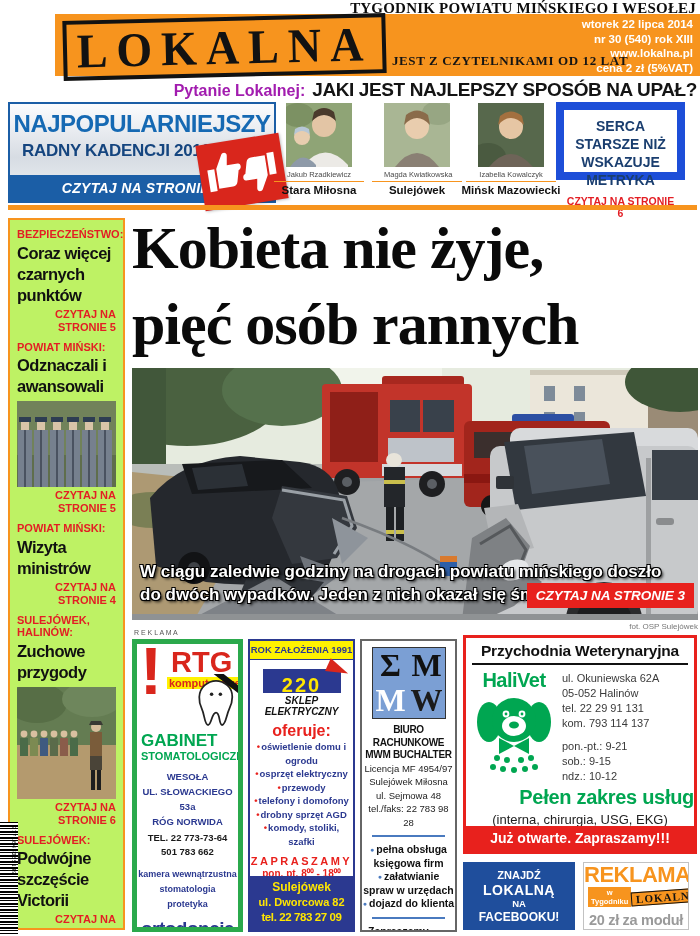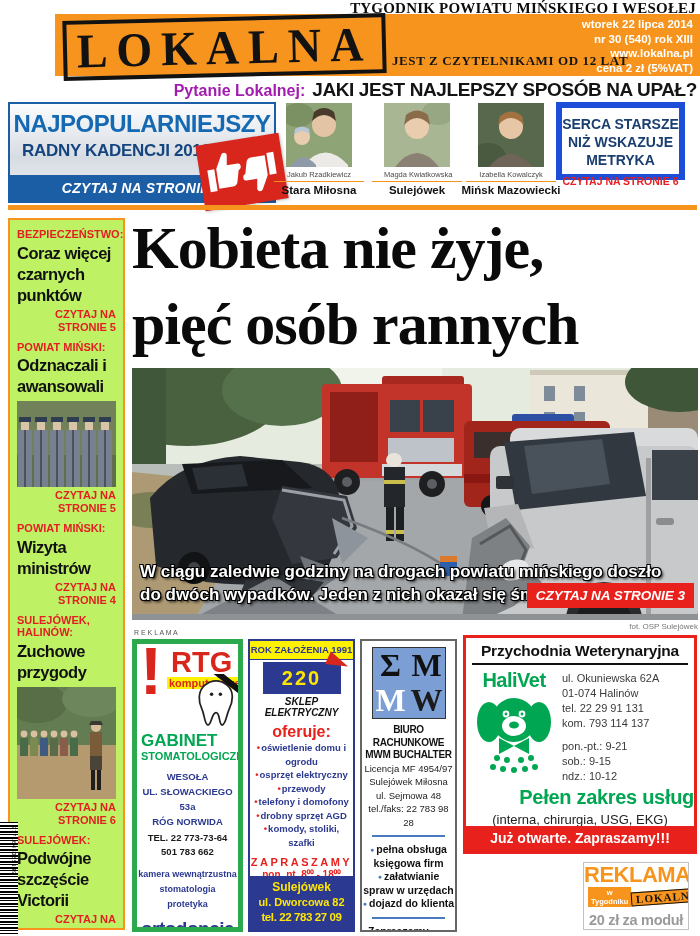--- a/index.html
+++ b/index.html
@@ -37,7 +37,7 @@
   .cand .nm{font-size:7.5px;color:#4a4a4a;margin-top:3px;white-space:nowrap;}
   .cand .rule{border-top:1px solid #F7941E;margin:2px -12px 0 -12px;}
   .cand .tw{font-weight:bold;font-size:11.5px;margin:2px -22px 0 -22px;white-space:nowrap;}
-  .hearts{top:102px;left:556px;width:129px;height:78px;border:6px solid #1d4ed8;box-sizing:border-box;
+  .hearts{top:102px;left:556px;width:129px;height:78px;border:8px solid #1d4ed8;box-sizing:border-box;
           background:#fff;text-align:center;padding-top:7px;}
   .hearts-title{color:#1A3E6F;font-weight:bold;font-size:14px;line-height:18px;}
   .hearts-cta{color:#E31E24;font-weight:bold;font-size:10.5px;margin-top:6px;}

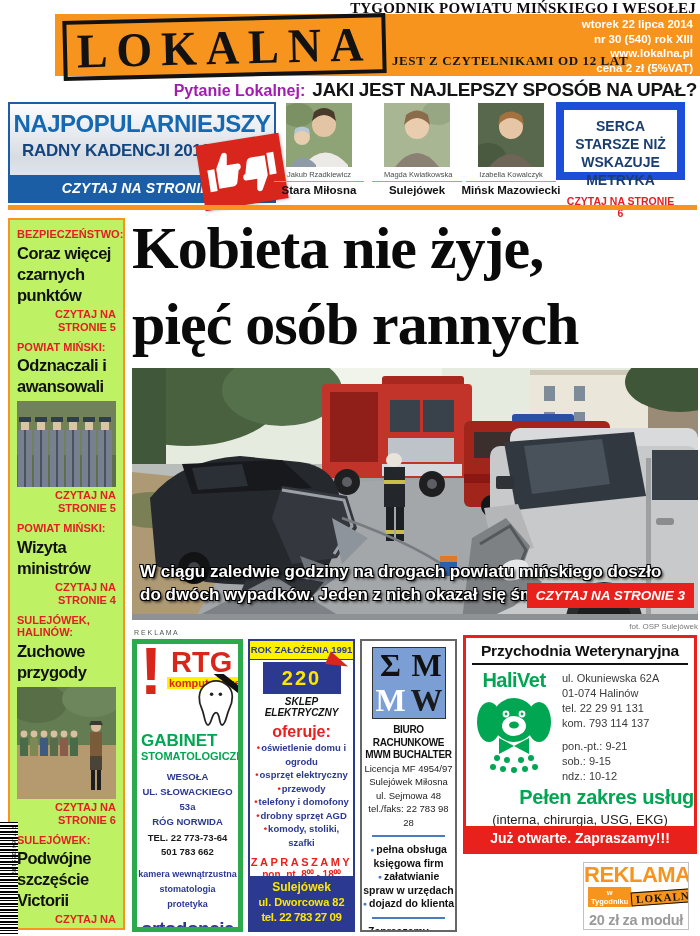--- a/index.html
+++ b/index.html
@@ -88,7 +88,7 @@
                background:#fff;text-align:center;overflow:hidden;}
   .e-head{background:#FFF200;color:#2B3990;font-weight:bold;font-size:9.5px;line-height:18px;
           border-bottom:1px solid #2B3990;}
-  .e-logo{position:relative;width:78px;height:32px;background:#2B3990;margin:2px auto 2px auto;
+  .e-logo{position:relative;width:78px;height:24px;background:#2B3990;margin:9px auto 2px auto;
           color:#FFE600;font-weight:bold;font-size:20px;line-height:32px;letter-spacing:2px;}
   .e-arrow{position:absolute;right:-8px;top:-7px;width:0;height:0;border-left:22px solid #D9261C;
            border-top:7px solid transparent;border-bottom:7px solid transparent;transform:rotate(24deg);}

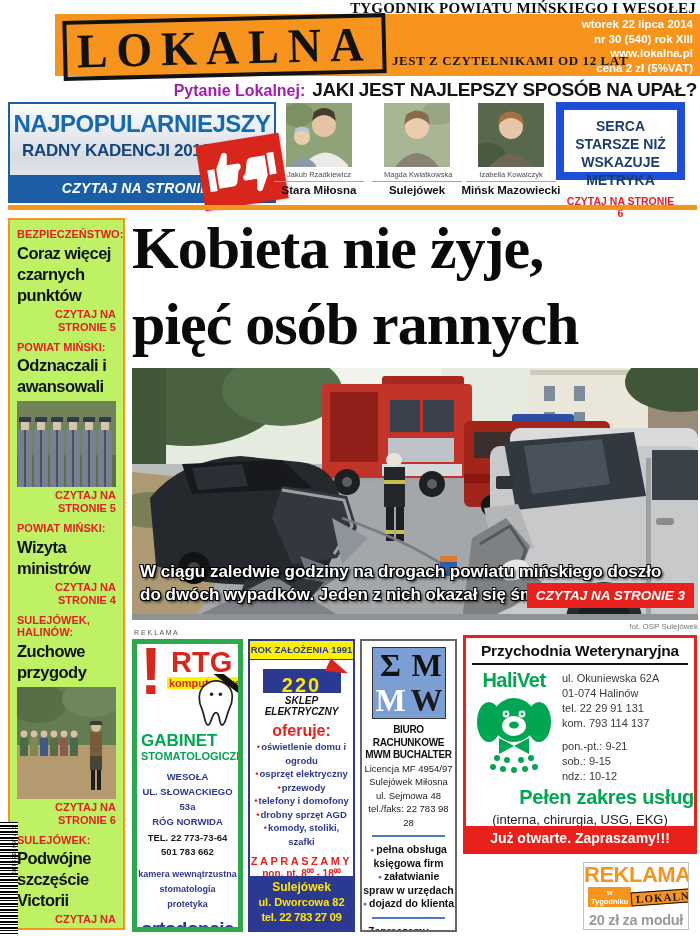--- a/index.html
+++ b/index.html
@@ -558,7 +558,7 @@
       </div>
       <div class="v-right">
         <div>ul. Okuniewska 62A</div>
-        <div>01-074 Halinów</div>
+        <div>05-052 Halinów</div>
         <div>tel. 22 29 91 131</div>
         <div>kom. 793 114 137</div>
         <div class="v-gap"></div>

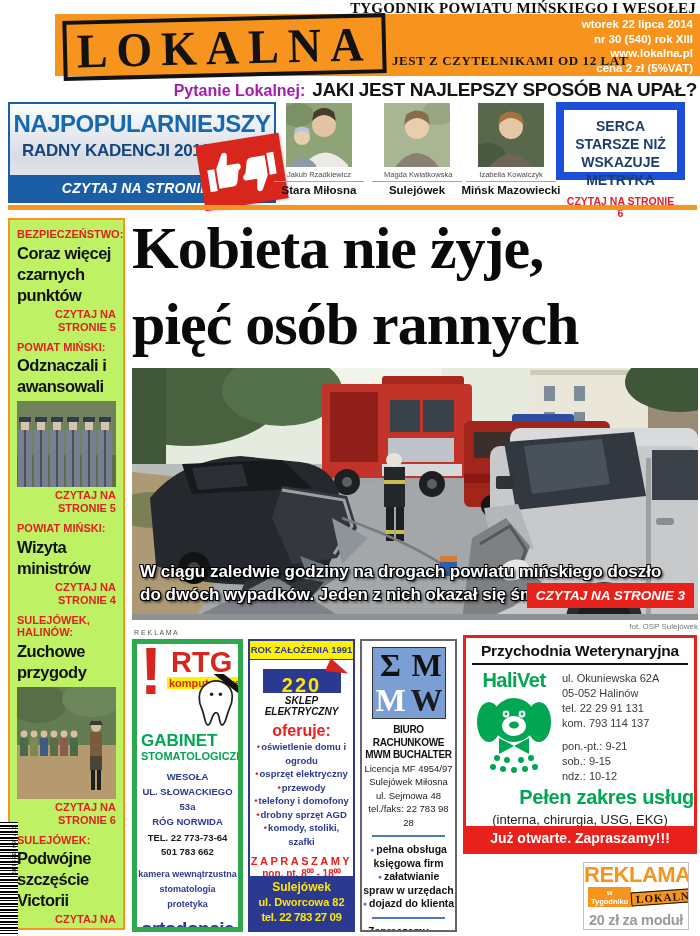--- a/index.html
+++ b/index.html
@@ -572,6 +572,12 @@
     <div class="v-open">Już otwarte. Zapraszamy!!!</div>
   </div>
 
+  <div class="abs ad-fb">
+    <div class="fb1">ZNAJDŹ</div>
+    <div class="fb2">LOKALNĄ</div>
+    <div class="fb3">NA</div>
+    <div class="fb4">FACEBOOKU!</div>
+  </div>
 
   <div class="abs ad-mod">
     <div class="m-title">REKLAMA</div>

